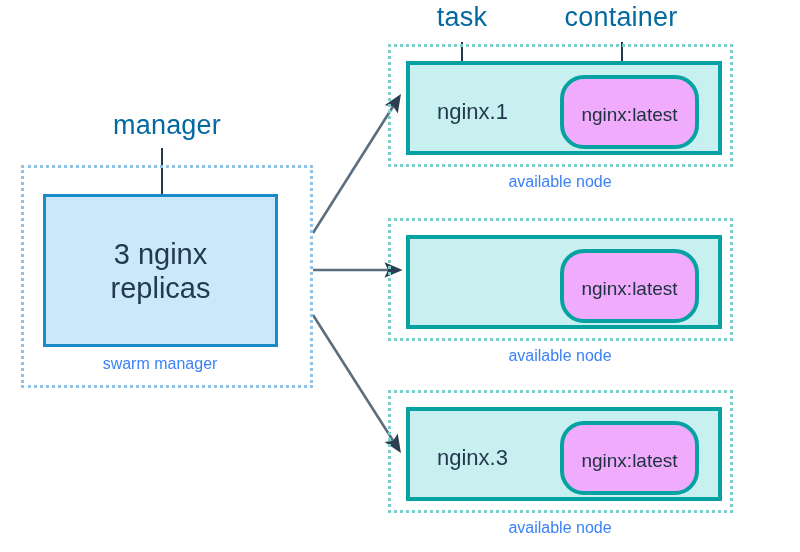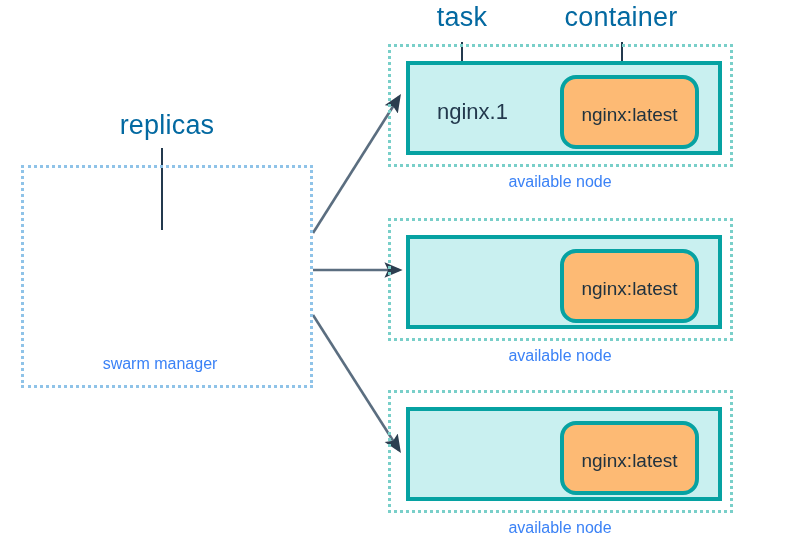--- a/index.html
+++ b/index.html
@@ -126,7 +126,7 @@
 <div class="lbl annot" style="left:621px; top:2px;">container</div>
 <div class="leader" style="left:621px; top:42px; height:62px;"></div>
 
-<div class="lbl annot" style="left:167px; top:110px;">replicas</div>
+<div class="lbl annot" style="left:167px; top:110px;">manager</div>
 <div class="leader" style="left:161px; top:148px; height:82px;"></div>
 
 <div class="dashed-blue" style="left:21px; top:165px; width:292px; height:223px;">

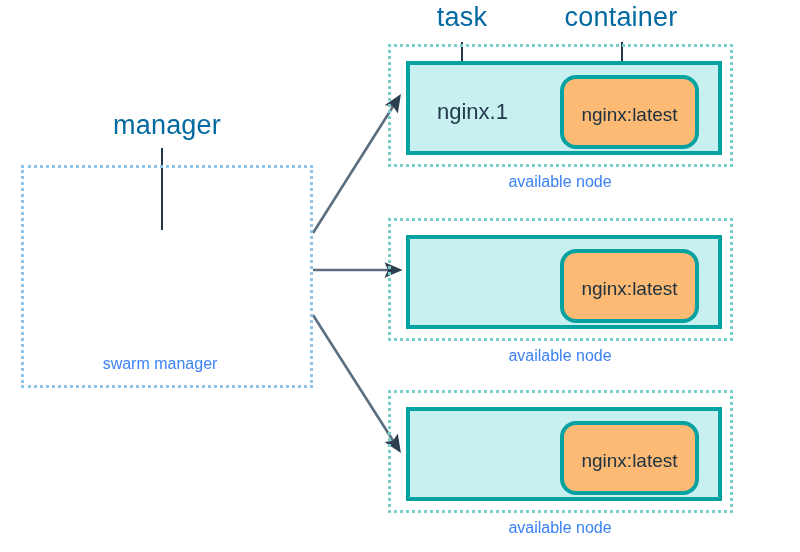--- a/index.html
+++ b/index.html
@@ -84,9 +84,9 @@
   }
   .container-box {
     position: absolute;
-    background: #fdba74;
+    background: #f0abfc;
     border: 4px solid #06a2a2;
-    border-radius: 16px;
+    border-radius: 24px;
     box-sizing: border-box;
   }
   .container-text {

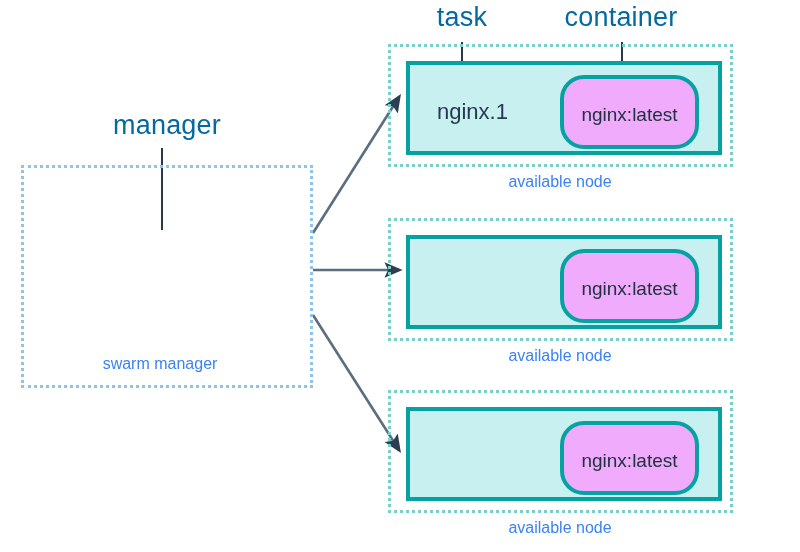--- a/index.html
+++ b/index.html
@@ -130,6 +130,12 @@
 <div class="leader" style="left:161px; top:148px; height:82px;"></div>
 
 <div class="dashed-blue" style="left:21px; top:165px; width:292px; height:223px;">
+  <div class="service-box" style="left:19px; top:26px; width:235px; height:153px;">
+    <div class="service-text" style="top:40px;">
+      <span>3 nginx</span><br>
+      <span>replicas</span>
+    </div>
+  </div>
   <div class="sublabel" style="left:136px; top:187px;">swarm manager</div>
 </div>
 

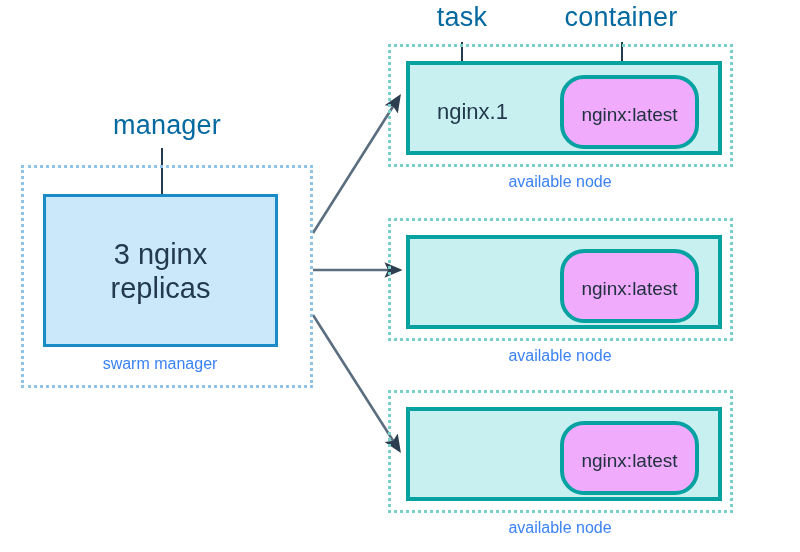--- a/index.html
+++ b/index.html
@@ -160,6 +160,7 @@
 
 <div class="dashed-teal" style="left:388px; top:390px; width:345px; height:123px;">
   <div class="task-box" style="left:15px; top:14px; width:316px; height:94px;">
+    <div class="task-name" style="left:27px; top:34px;">nginx.3</div>
     <div class="container-box" style="left:150px; top:10px; width:139px; height:74px;">
       <div class="container-text" style="top:25px;">nginx:latest</div>
     </div>

